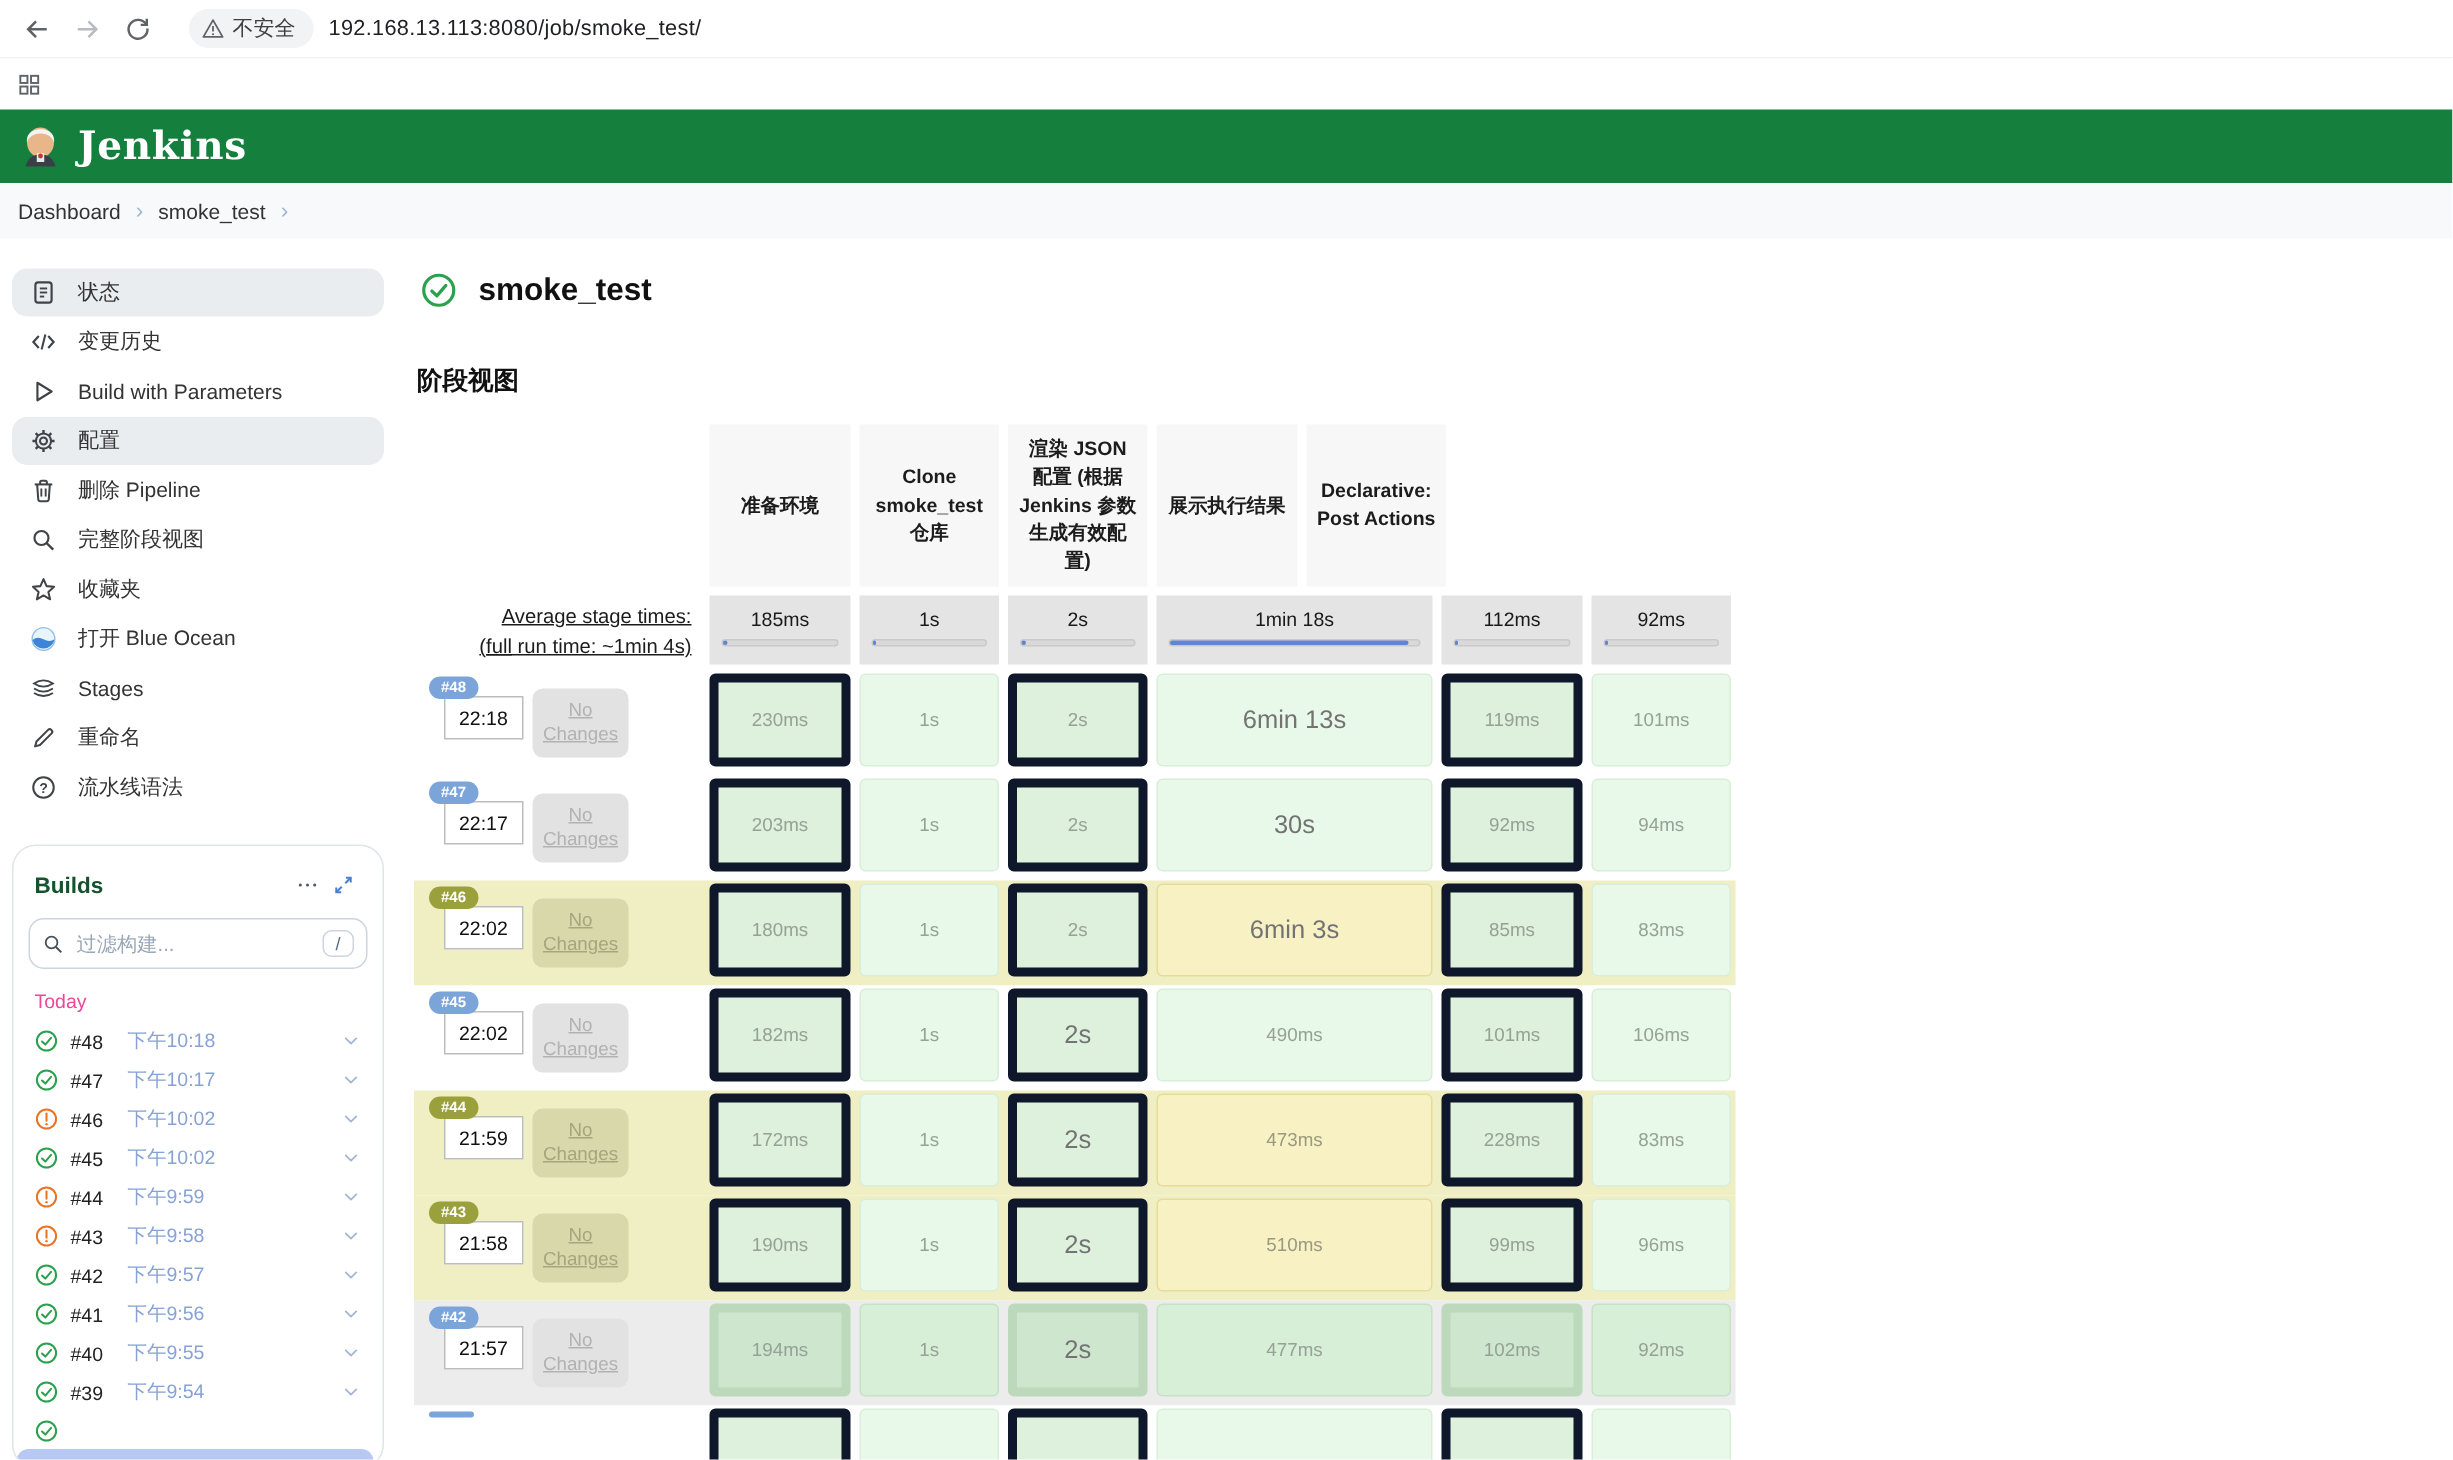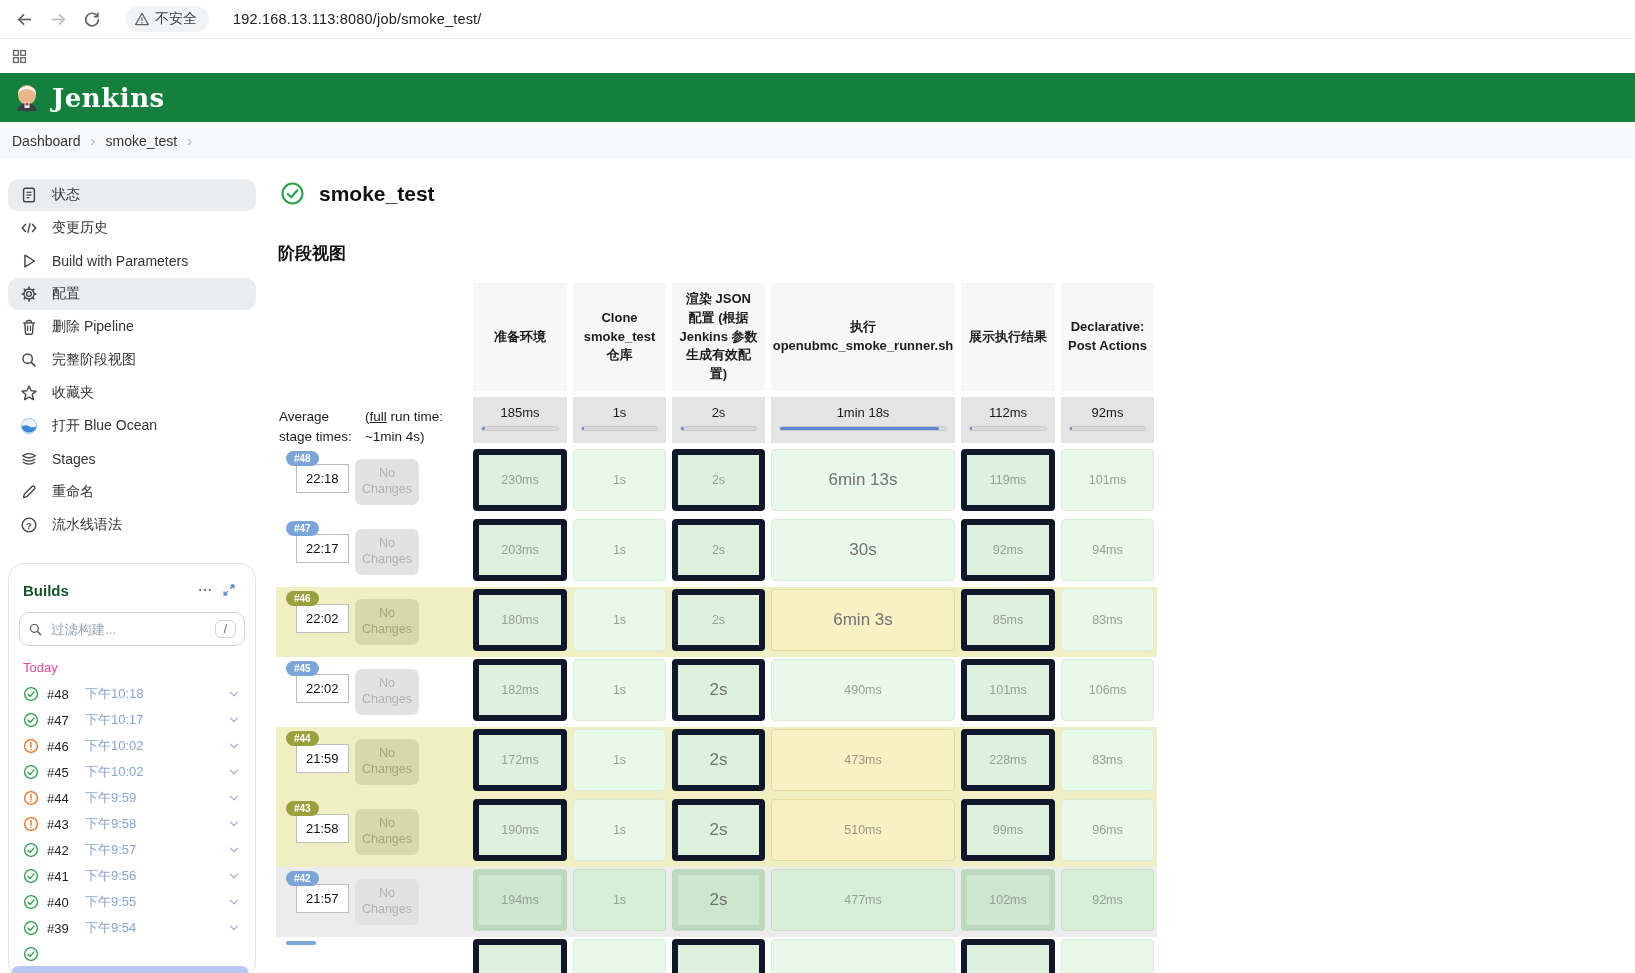--- a/index.html
+++ b/index.html
@@ -18,7 +18,7 @@
   .omnibox{display:flex;align-items:center;margin-left:14px;flex:1;height:30px;}
   .sec-chip{display:flex;align-items:center;background:#f1f3f4;border-radius:14px;height:26px;padding:0 12px 0 8px;color:#3c4043;font-size:14px;gap:5px;}
   .sec-chip svg{color:#5f6368;}
-  .url-text{font-size:14.5px;color:#202124;margin-left:24px;letter-spacing:.2px;}
+  .url-text{font-size:14.5px;color:#202124;margin-left:10px;letter-spacing:.2px;}
   .chrome-bookmarks{height:34px;background:#fff;display:flex;align-items:center;padding:0 8px;}
   .apps-btn{width:22px;height:22px;color:#5f6368;display:flex;align-items:center;justify-content:center;cursor:pointer;}
 

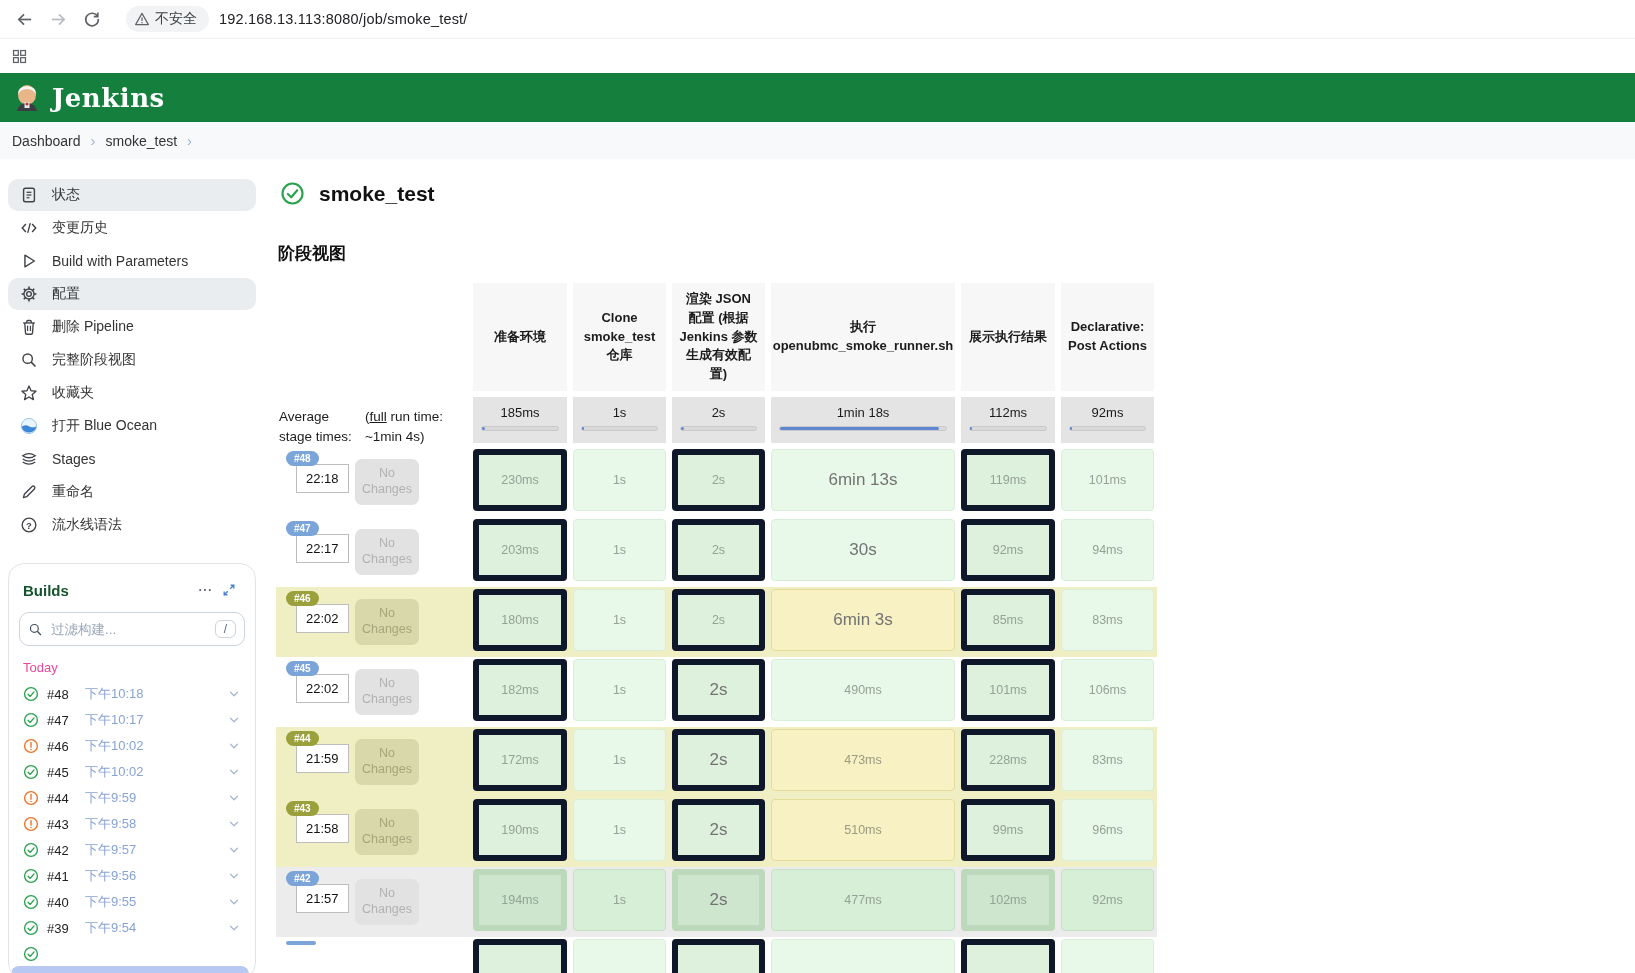--- a/index.html
+++ b/index.html
@@ -499,9 +499,6 @@
           <div class="scol c3">
             <div class="hcell">渲染 JSON 配置 (根据 Jenkins 参数生成有效配置)</div>
           </div>
-          <div class="scol c4">
-            <div class="hcell">执行 openubmc_smoke_runner.sh</div>
-          </div>
           <div class="scol c5">
             <div class="hcell">展示执行结果</div>
           </div>

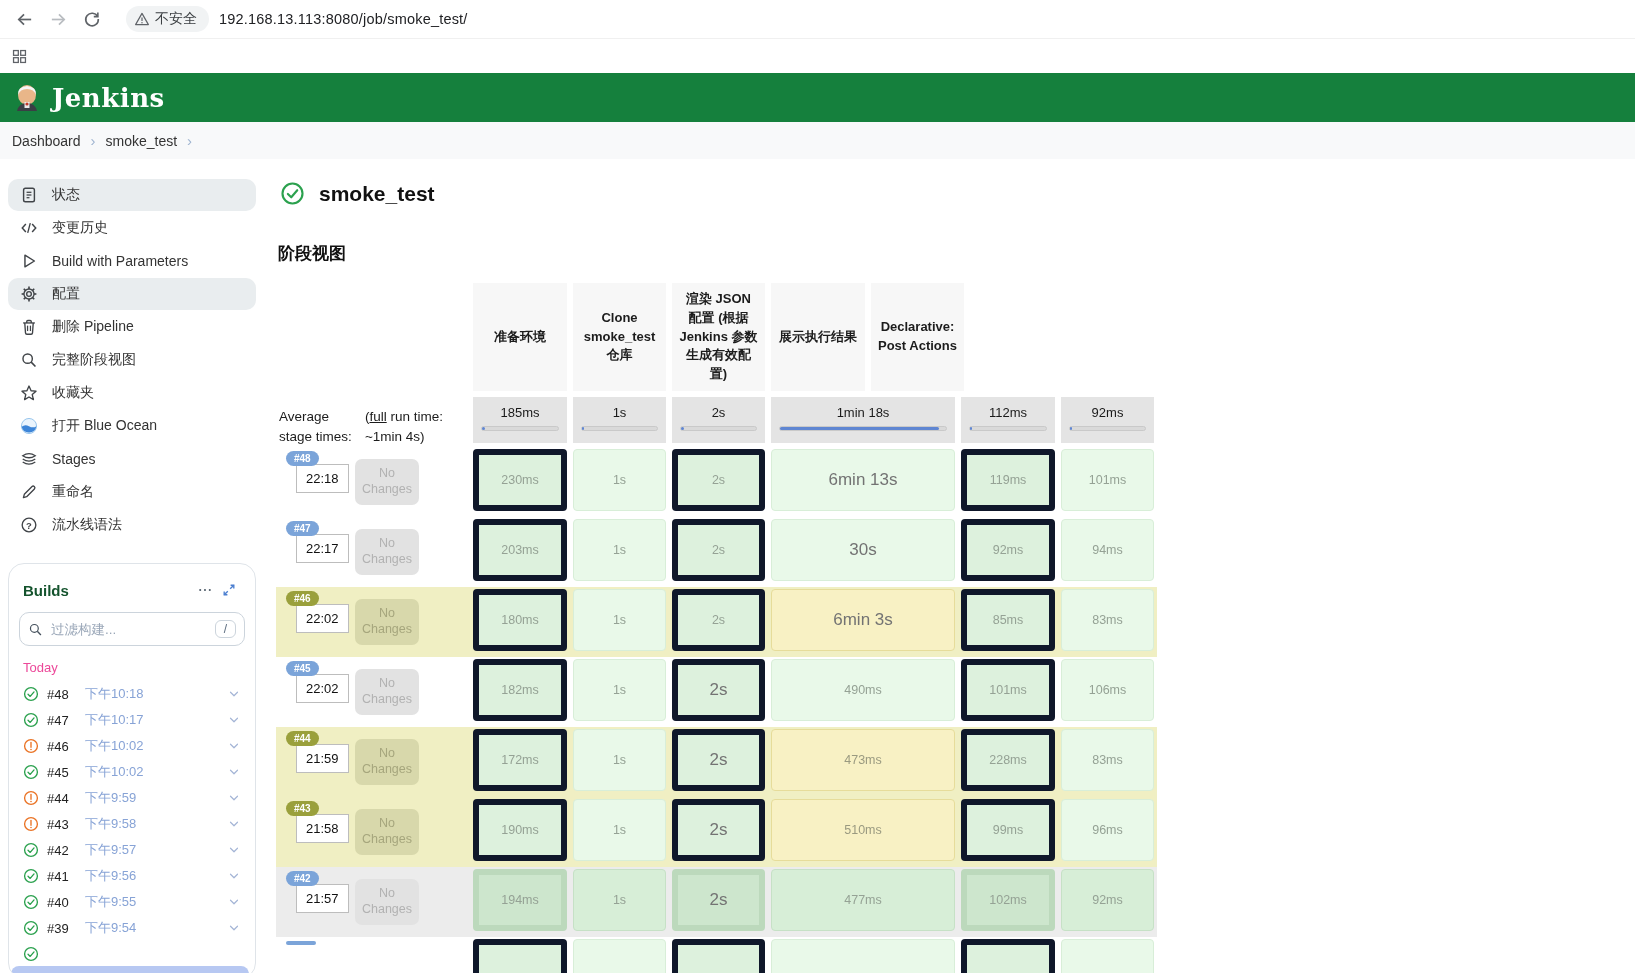--- a/index.html
+++ b/index.html
@@ -76,7 +76,7 @@
   .hcell{height:108px;background:#f7f7f7;display:flex;align-items:center;justify-content:center;text-align:center;font-weight:bold;font-size:13px;color:#1c1c1c;padding:4px 6px;box-sizing:border-box;line-height:1.45;}
   .stage-header-row{height:112px;}
   .stage-avg-row{height:52px;}
-  .avg-label{height:52px;display:flex;justify-content:center;align-items:flex-end;padding-right:6px;font-size:13.5px;color:#1c1c1c;line-height:1.5;}
+  .avg-label{height:52px;display:flex;flex-direction:column;justify-content:center;align-items:flex-end;padding-right:6px;font-size:13.5px;color:#1c1c1c;line-height:1.5;text-decoration:underline;}
   .avg-link{text-decoration:underline;cursor:pointer;color:#1c1c1c;}
   .acell{height:46px;margin-top:2px;background:#e4e4e4;display:flex;flex-direction:column;align-items:center;box-sizing:border-box;padding-top:8px;}
   .aval{font-size:13px;color:#1a1a1a;}

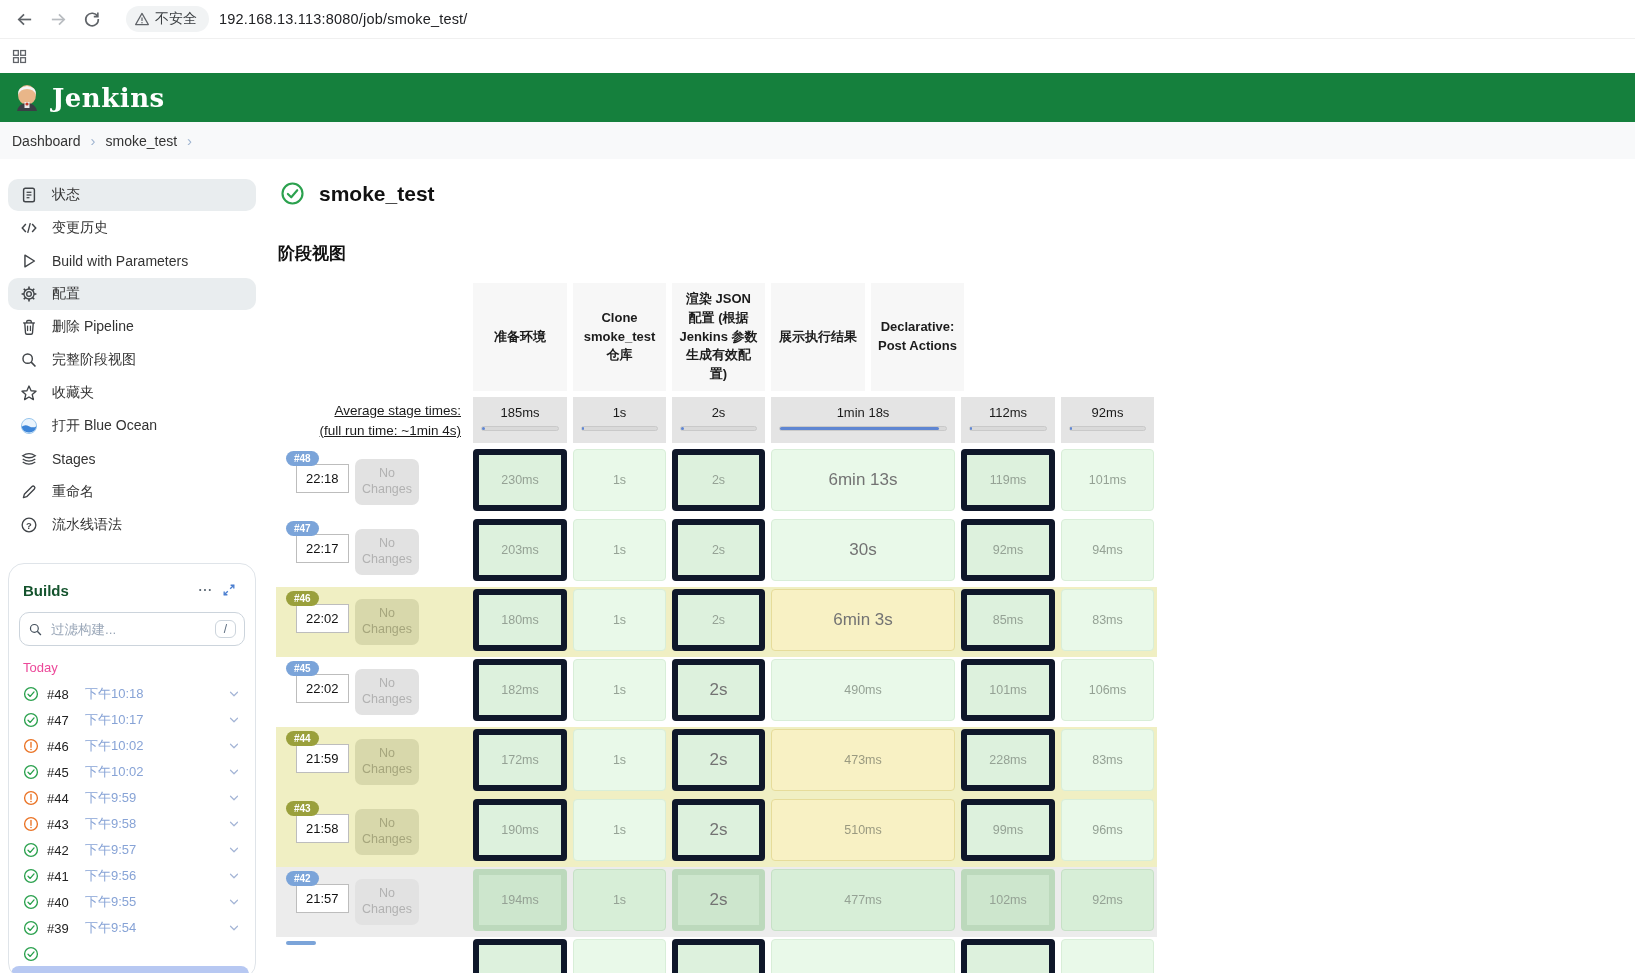--- a/index.html
+++ b/index.html
@@ -91,7 +91,7 @@
   .row-badge{position:absolute;left:10px;top:4px;background:#7ba4d9;color:#fff;font-size:10px;font-weight:bold;padding:2px 8px;border-radius:9px;z-index:3;cursor:pointer;}
   .unstable .row-badge{background:#9aa03c;}
   .row-time{position:absolute;left:20px;top:17px;background:#fff;border:1px solid #bdbdbd;color:#111;font-size:13px;padding:6px 9px;z-index:2;cursor:pointer;}
-  .no-changes{position:absolute;left:79px;top:12px;width:64px;height:46px;background:#e2e2e2;border-radius:7px;color:#b2b2b2;font-size:12.5px;display:flex;align-items:center;justify-content:center;text-align:center;line-height:1.25;z-index:1;box-sizing:border-box;padding:20px;}
+  .no-changes{position:absolute;left:79px;top:12px;width:64px;height:46px;background:#e2e2e2;border-radius:7px;color:#b2b2b2;font-size:12.5px;display:flex;align-items:center;justify-content:center;text-align:center;line-height:1.25;z-index:1;box-sizing:border-box;padding:20px;text-decoration:underline;}
   .unstable .no-changes{background:#d8d8ab;color:#a6a67d;}
   .dcell{height:62px;margin-top:2px;border-radius:4px;display:flex;align-items:center;justify-content:center;box-sizing:border-box;cursor:pointer;}
   .dcell.shade-a{background:#ddf1dd;border:6px solid #0f172a;}

